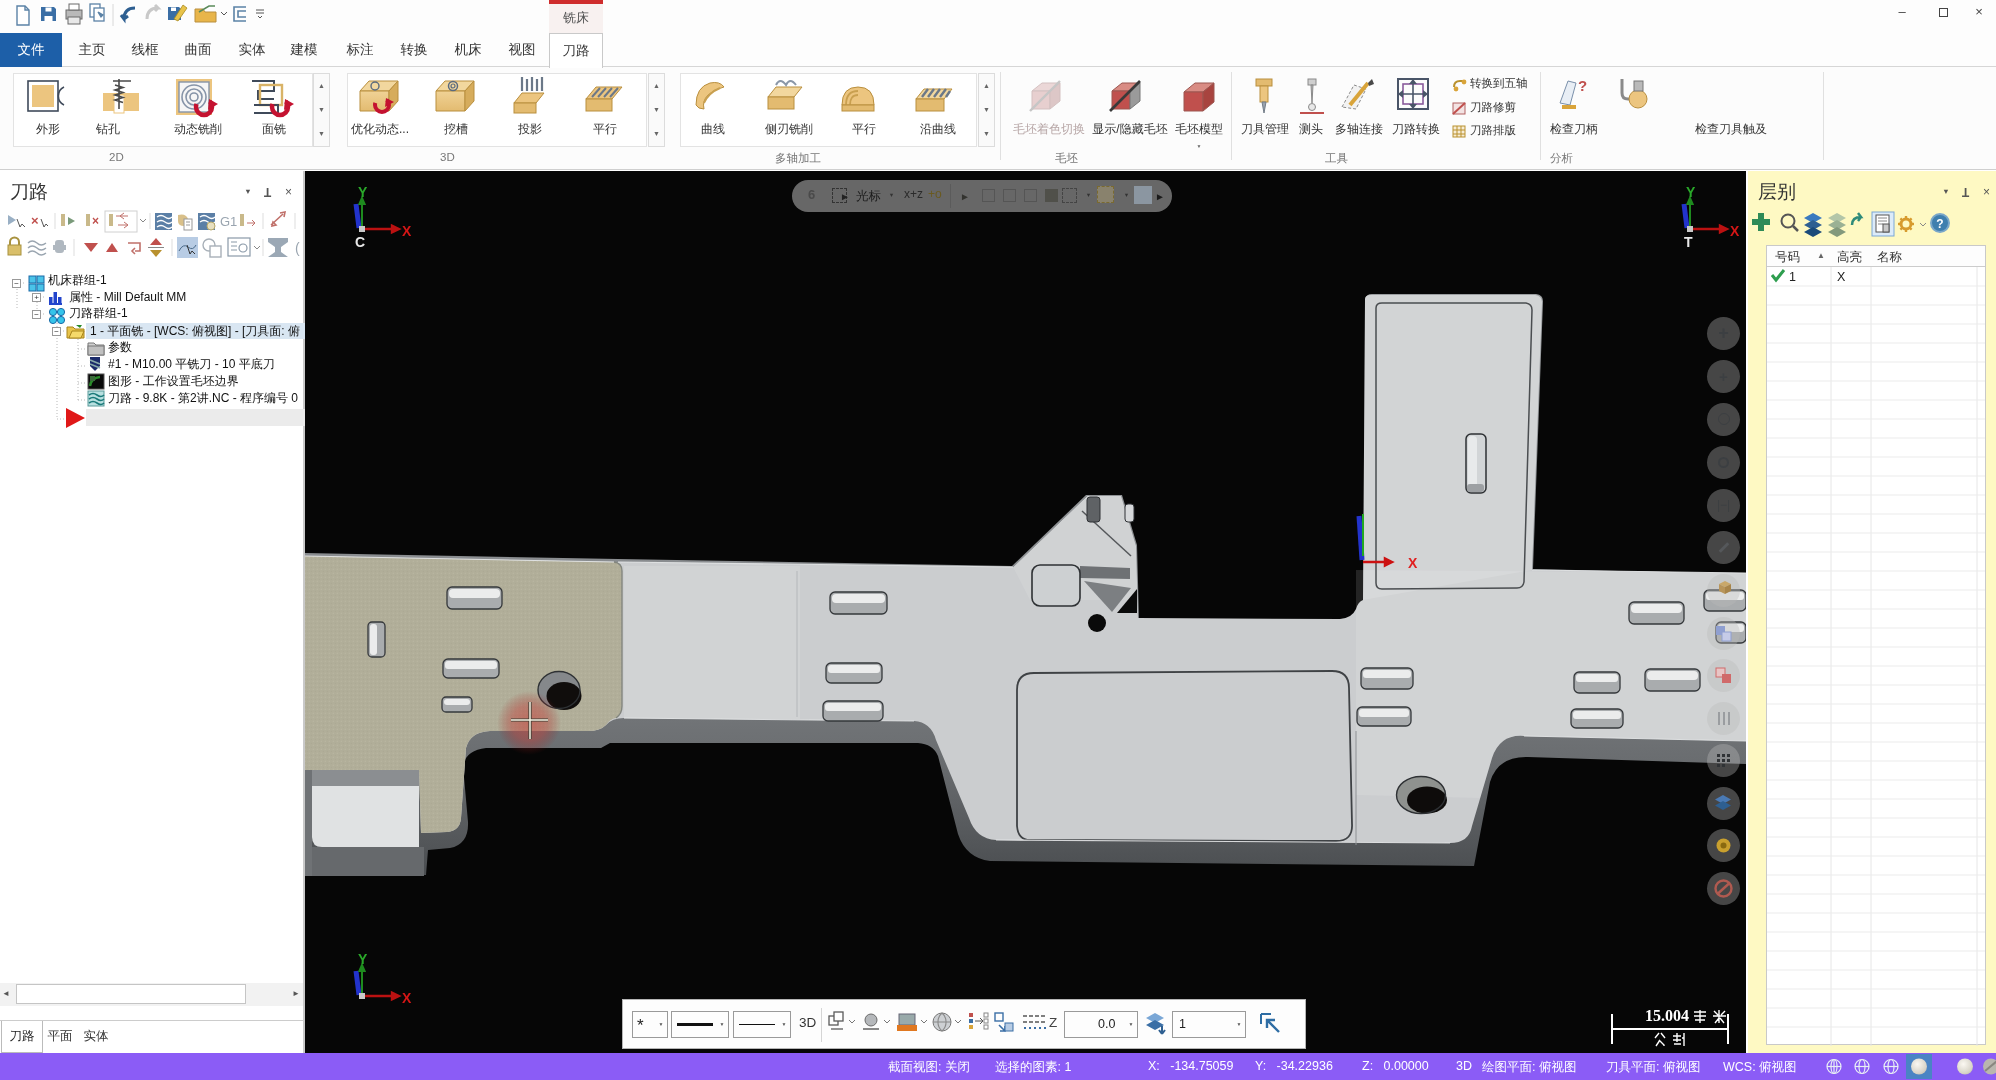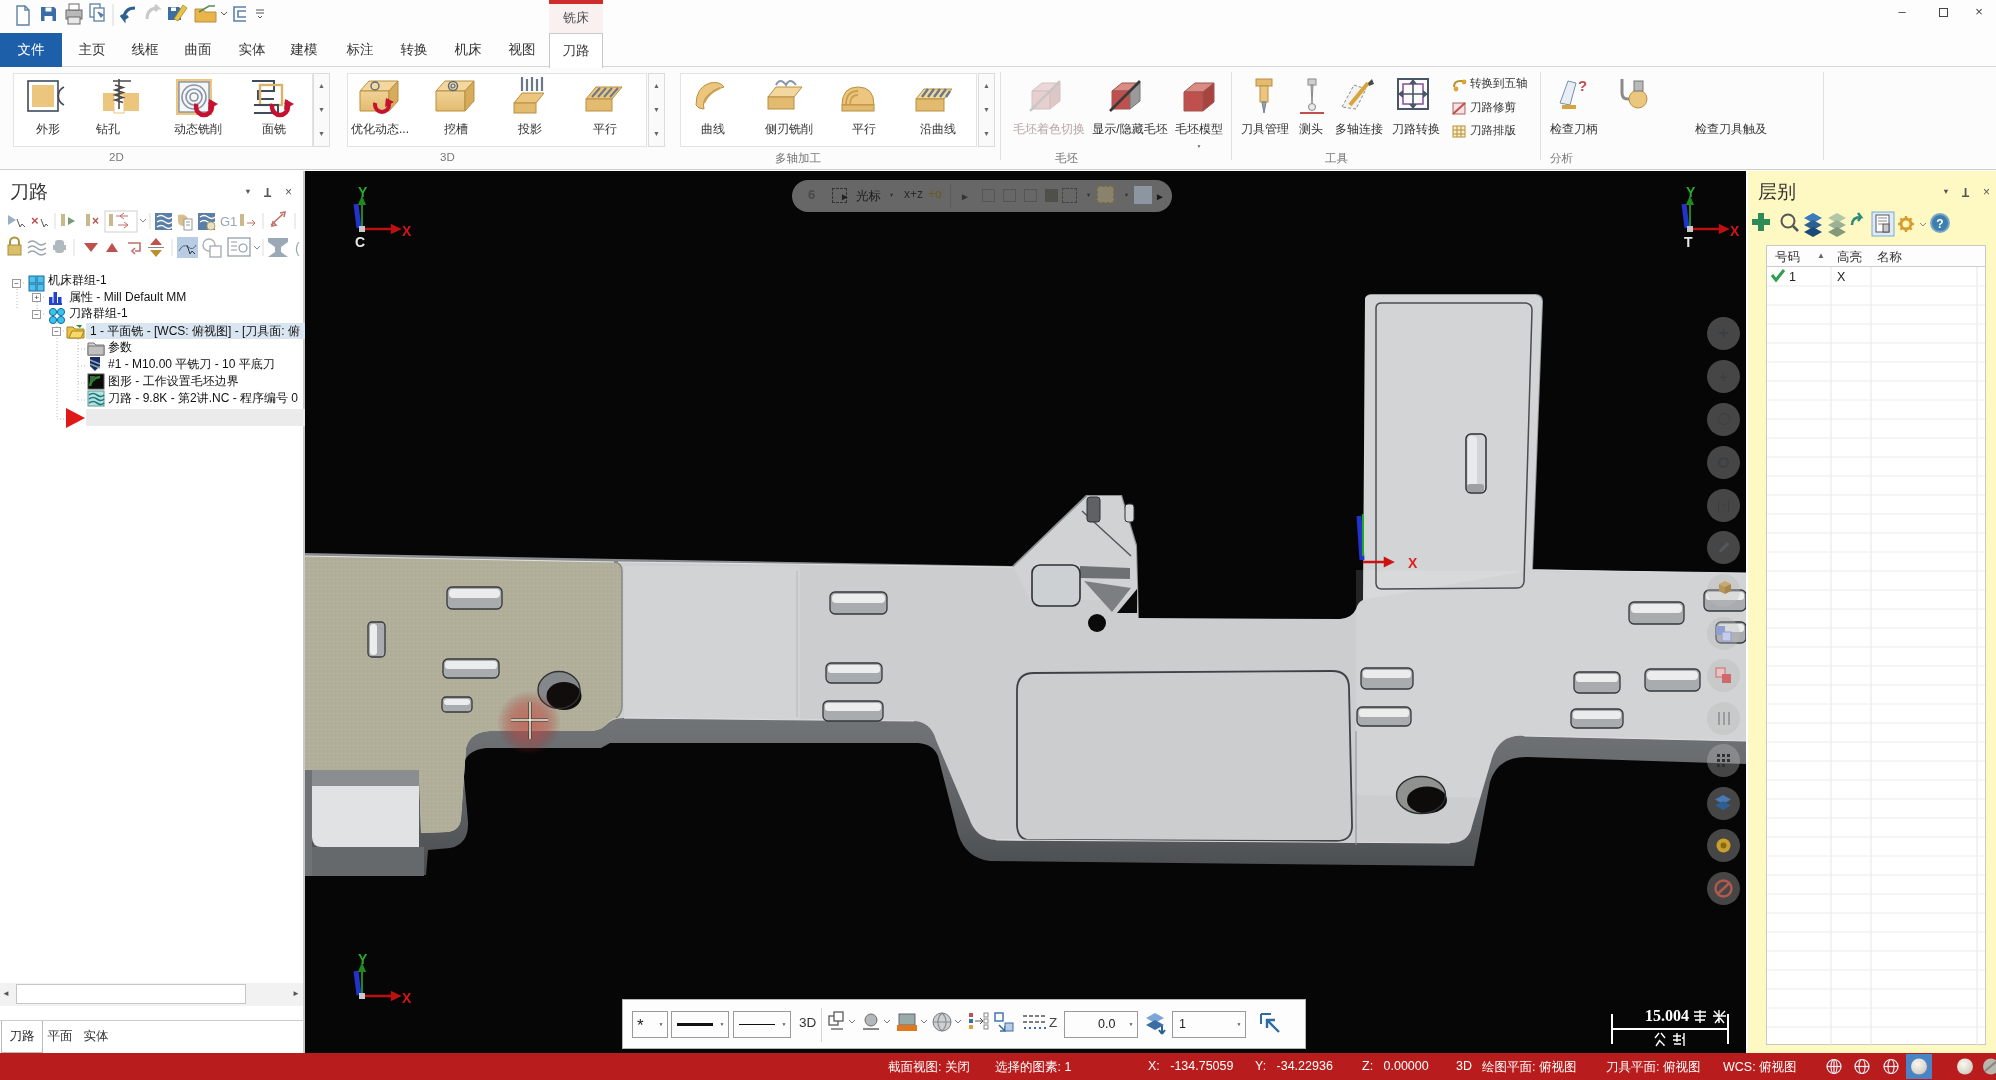--- a/index.html
+++ b/index.html
@@ -38,7 +38,7 @@
   
   #vp{position:absolute;left:305px;top:171px;width:1441px;height:882px;background:#060606;overflow:hidden;}
   
-  #sbar{position:absolute;left:0;top:1053px;width:1996px;height:27px;background:#b91c1c;color:#fff;font-size:12.5px;text-decoration:underline;}
+  #sbar{position:absolute;left:0;top:1053px;width:1996px;height:27px;background:#8b5cf6;color:#fff;font-size:12.5px;text-decoration:underline;}
   .sit{position:absolute;top:6px;white-space:nowrap;}
 </style>
 </head>

